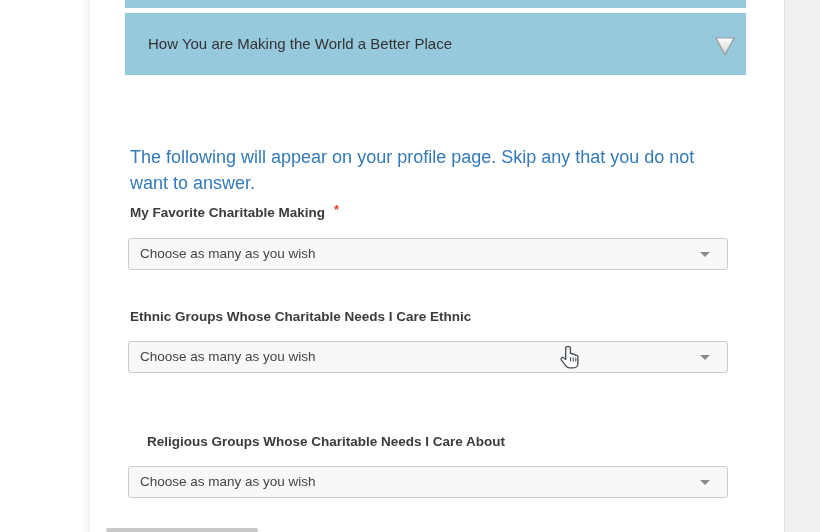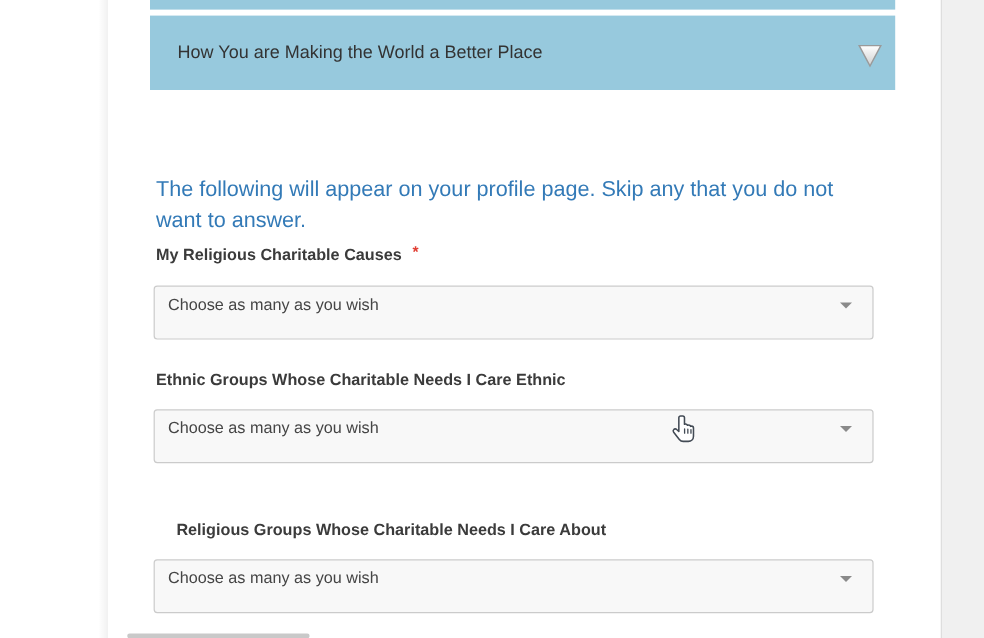--- a/index.html
+++ b/index.html
@@ -112,7 +112,7 @@
   <div class="intro">The following will appear on your profile page. Skip any that you do not want to answer.</div>
 
   <div class="field-label label-1">
-    <span>My Religious Charitable Causes</span><span class="required-marker">*</span>
+    <span>My Favorite Charitable Making</span><span class="required-marker">*</span>
   </div>
   <div class="dropdown dd-1">
     <span class="dropdown-value">Choose as many as you wish</span>

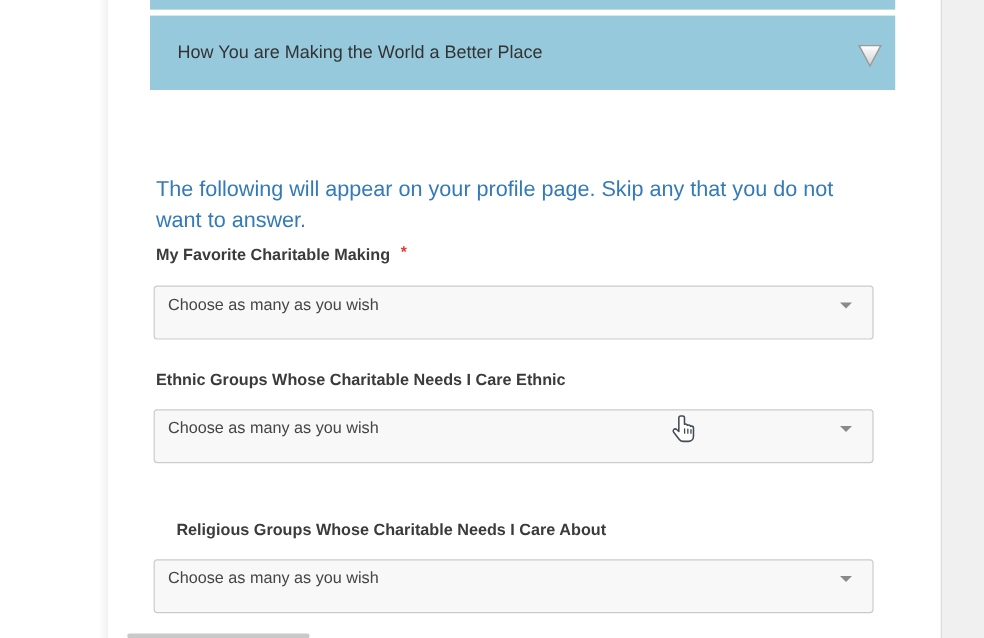--- a/index.html
+++ b/index.html
@@ -56,7 +56,7 @@
   }
 
   .dropdown {
-    position:absolute; left:128px; width:600px; height:45px;
+    position:absolute; left:128px; width:600px; height:32px;
     background:#f8f8f8; border:1px solid #cbcbcb; border-radius:3px;
     cursor:pointer;
   }

